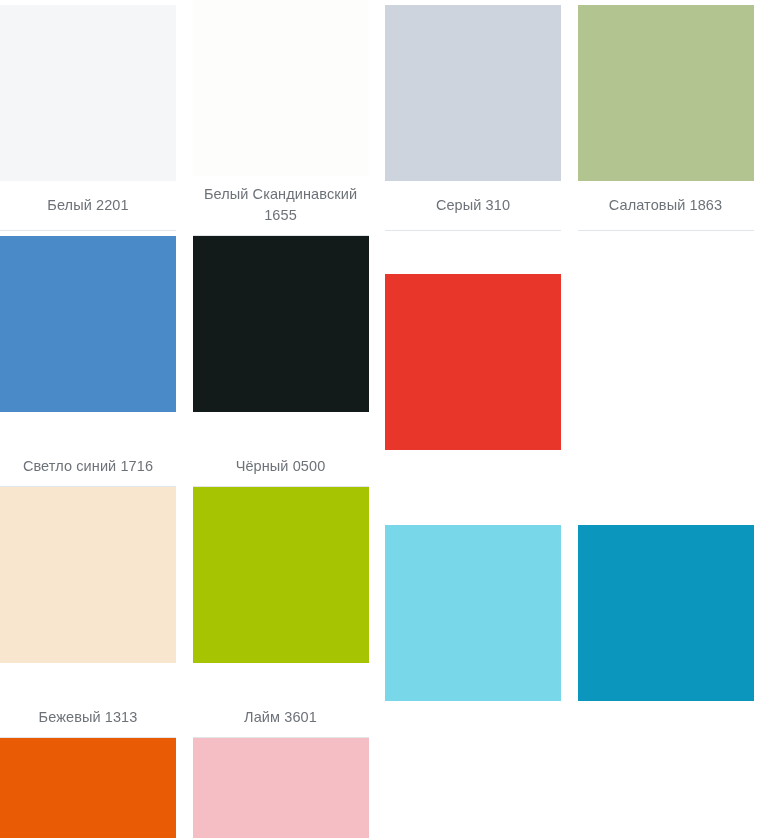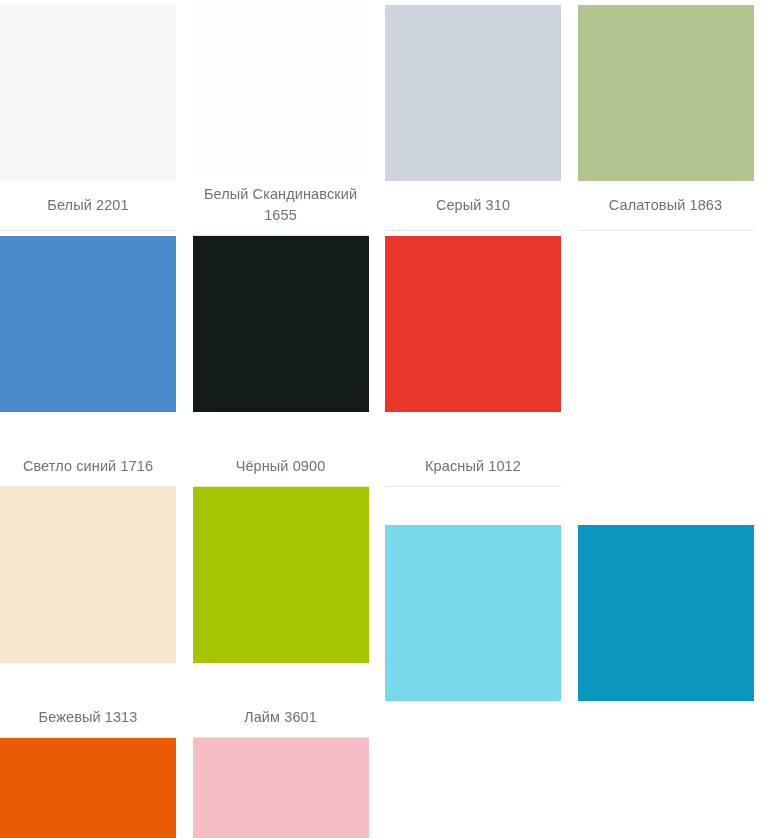--- a/index.html
+++ b/index.html
@@ -115,7 +115,7 @@
       <div class="swatch-cell">
         <div class="swatch-chip" style="background: rgb(18, 27, 25);"></div>
         <div class="swatch-label-wrap">
-          <div class="swatch-label">Чёрный 0900</div>
+          <div class="swatch-label">Чёрный 0500</div>
         </div>
       </div>
       <div class="swatch-cell">

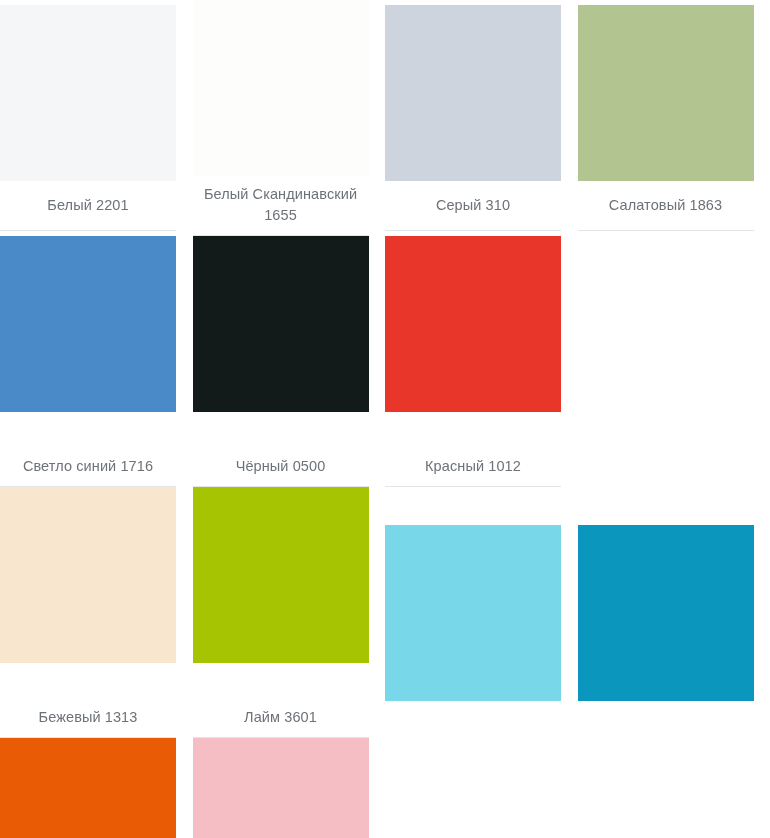--- a/index.html
+++ b/index.html
@@ -120,9 +120,6 @@
       </div>
       <div class="swatch-cell">
         <div class="swatch-chip" style="background: rgb(232, 55, 42);"></div>
-        <div class="swatch-label-wrap">
-          <div class="swatch-label">Красный 1012</div>
-        </div>
       </div>
     </div>
     <div class="swatch-row row-short">

